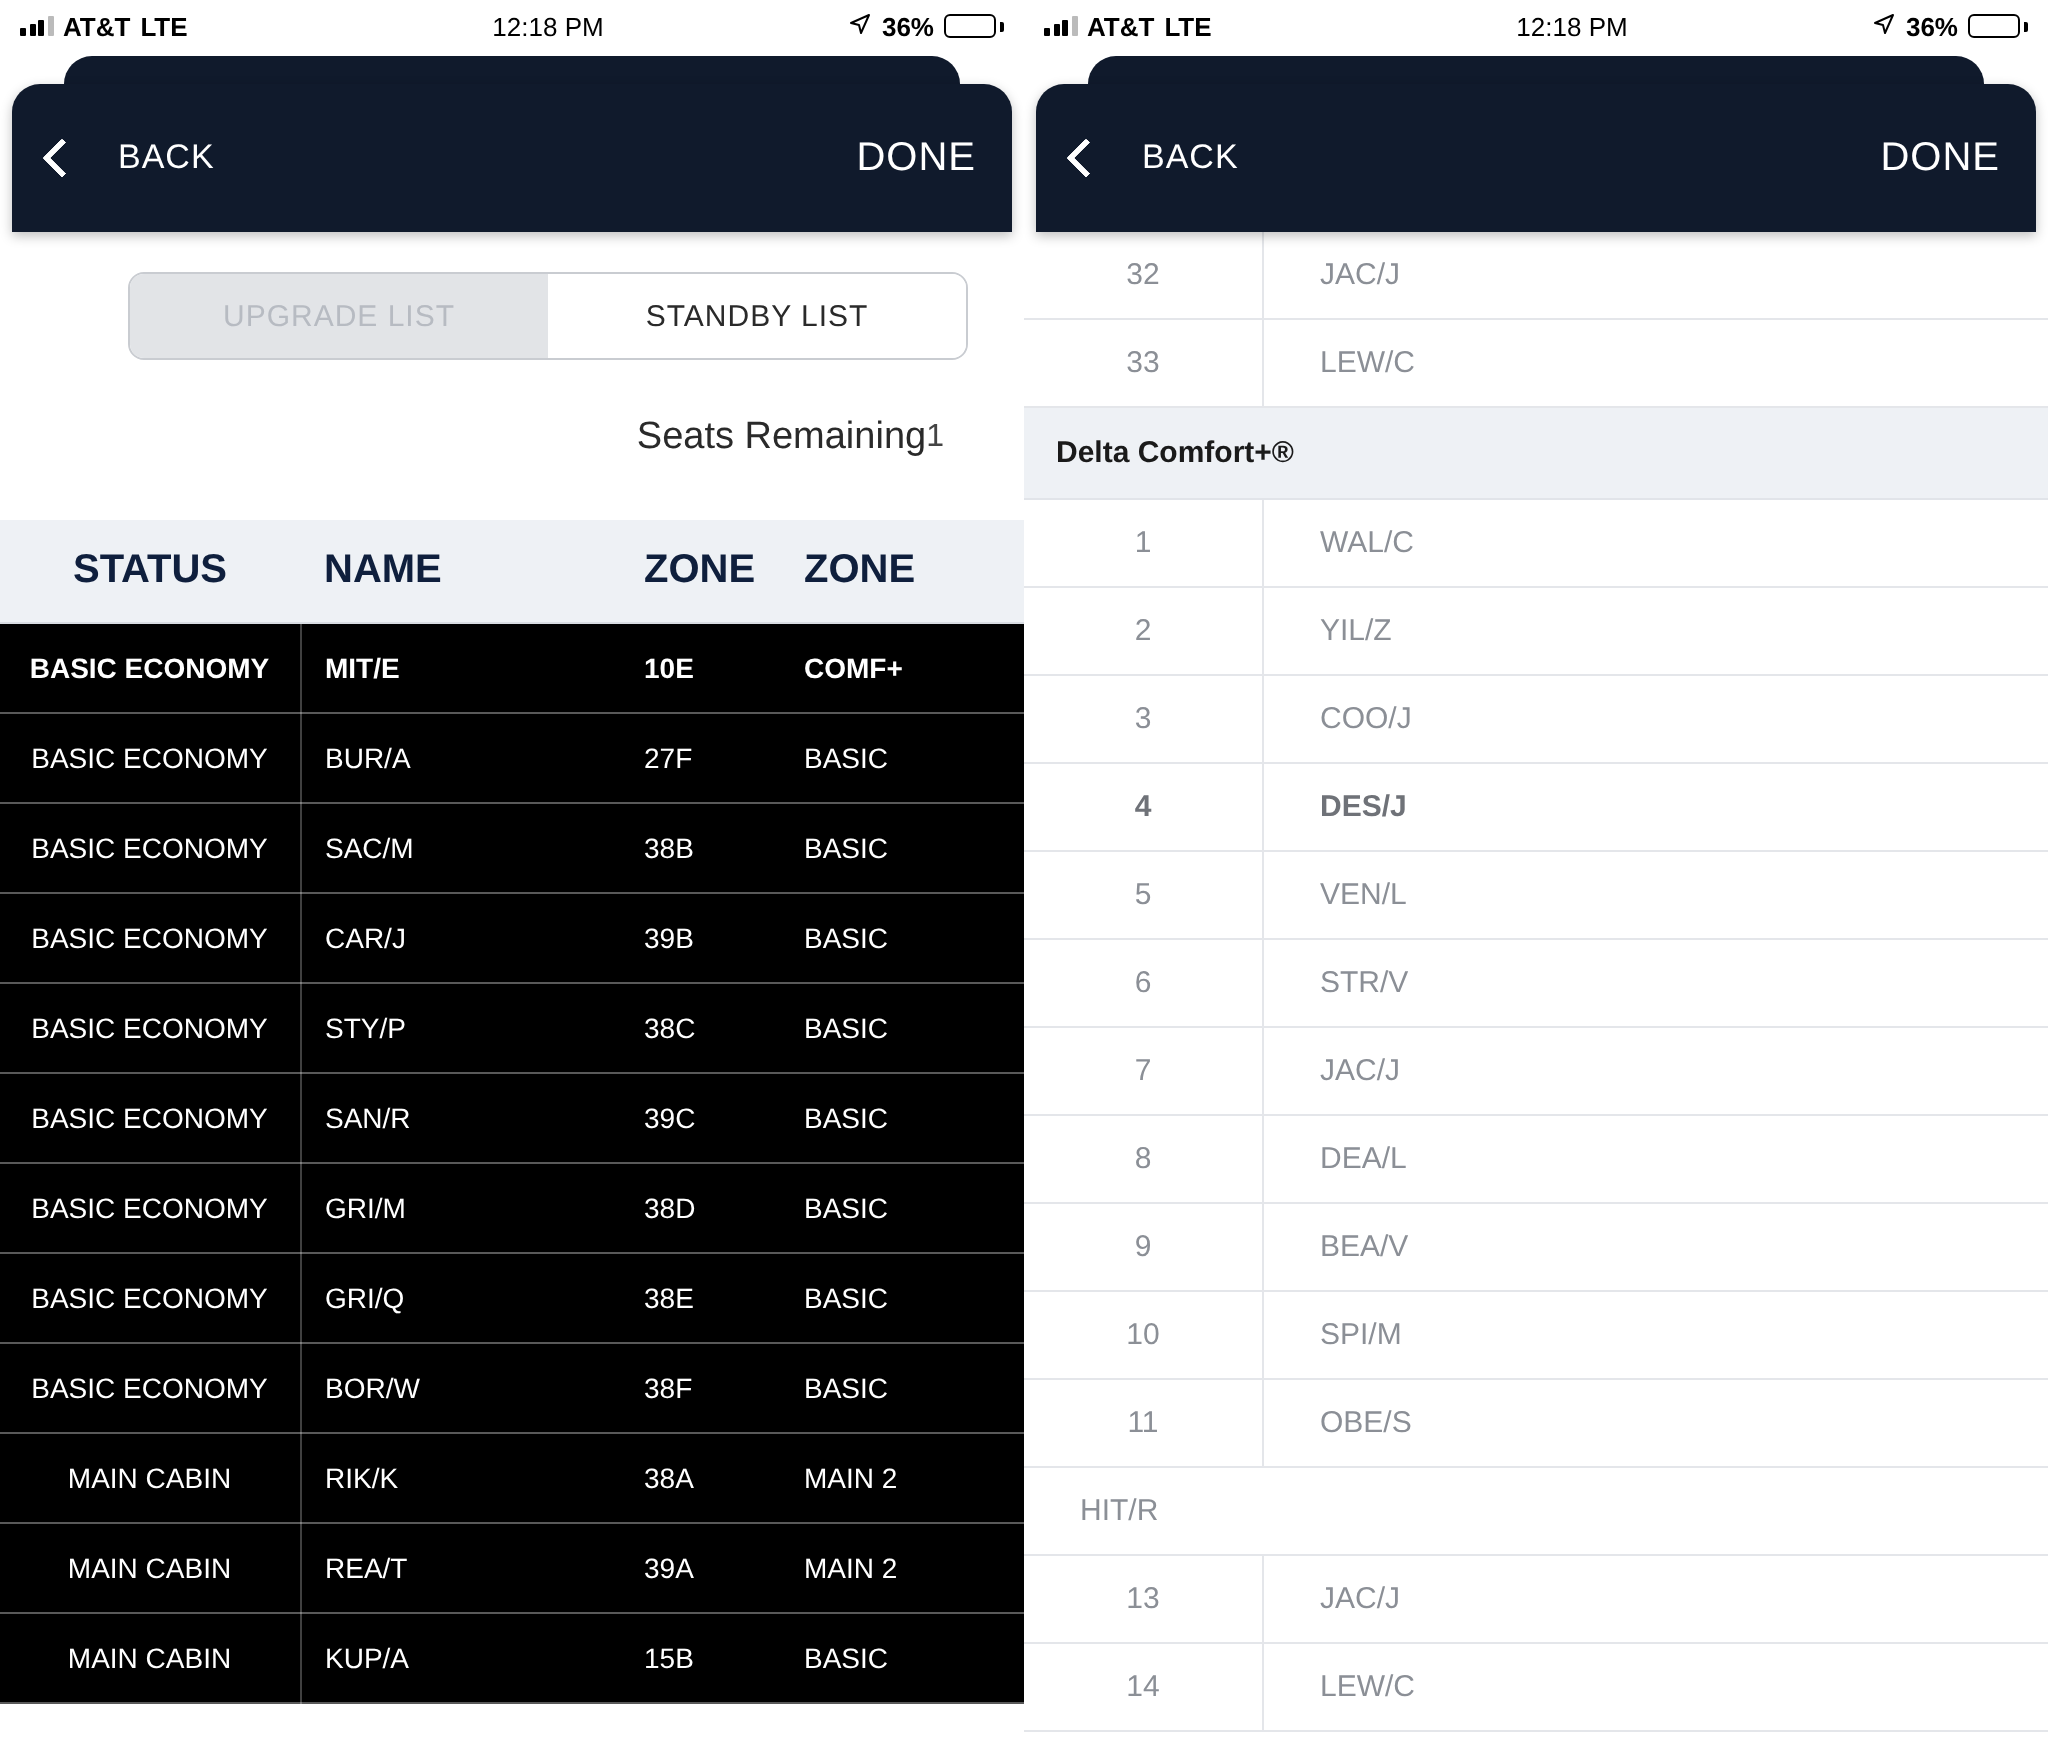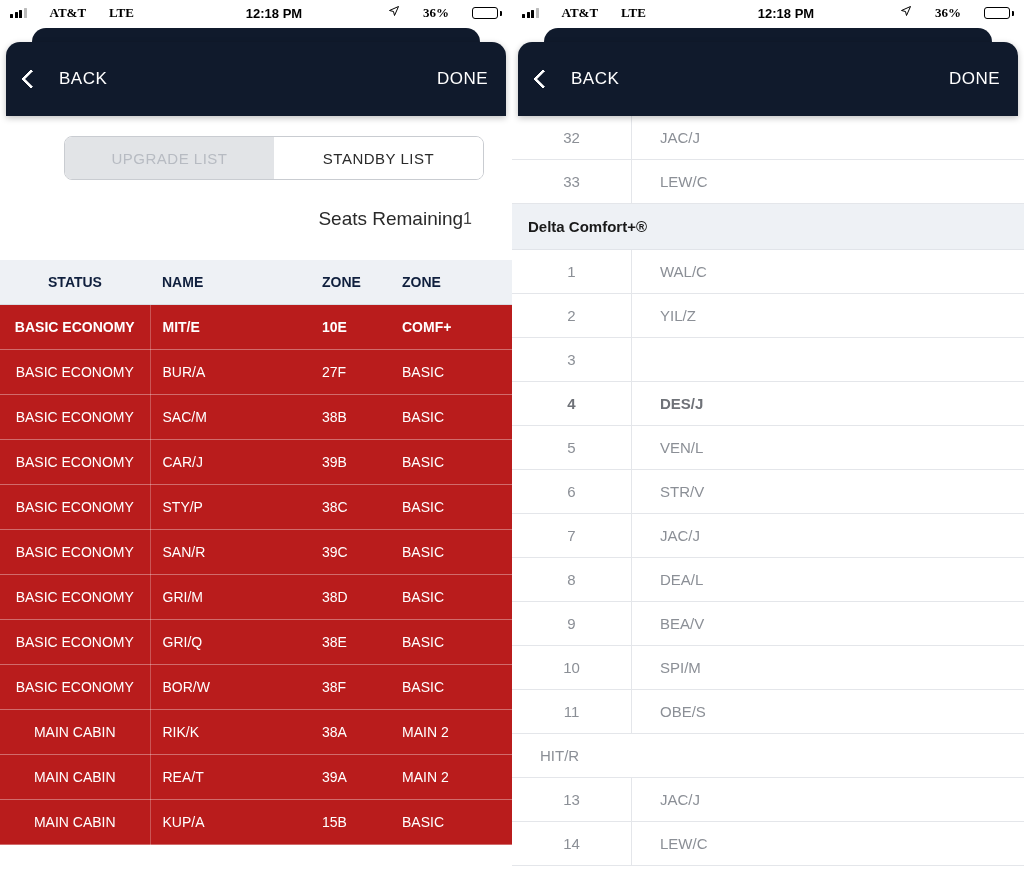--- a/index.html
+++ b/index.html
@@ -9,7 +9,7 @@
 
   
   .statusbar { height: 26px; display: flex; align-items: center; justify-content: space-between; padding: 0 10px; font-size: 13px; font-weight: 600; color: #000; }
-  .sb-left, .sb-right { display: flex; align-items: center; gap: 23px; font-family: Liberation Serif, serif; }
+  .sb-left, .sb-right { display: flex; align-items: center; gap: 5px; }
   .sb-center { position: absolute; left: 0; right: 0; text-align: center; font-weight: 700; pointer-events:none;padding-left:36px; }
   .signal { display: inline-flex; align-items: flex-end; gap: 1.5px; }
   .signal .bar { width: 3px; background: #000; border-radius: 0.5px; }

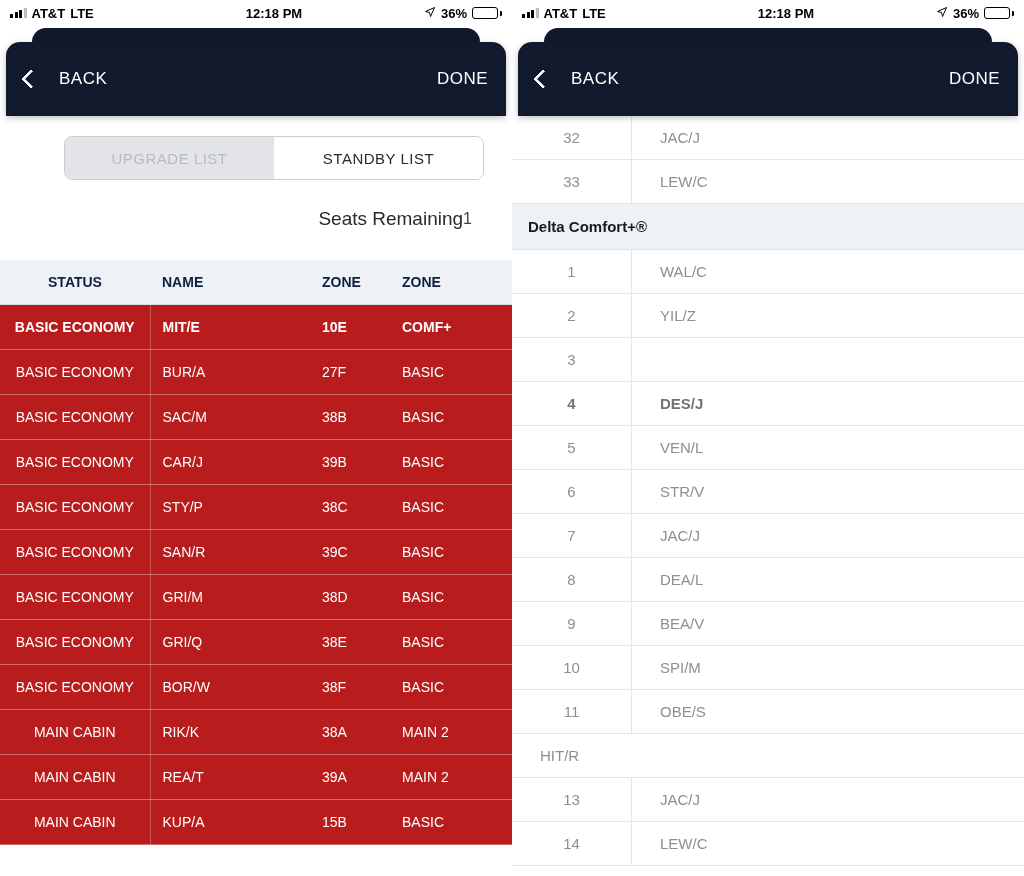--- a/index.html
+++ b/index.html
@@ -10,7 +10,7 @@
   
   .statusbar { height: 26px; display: flex; align-items: center; justify-content: space-between; padding: 0 10px; font-size: 13px; font-weight: 600; color: #000; }
   .sb-left, .sb-right { display: flex; align-items: center; gap: 5px; }
-  .sb-center { position: absolute; left: 0; right: 0; text-align: center; font-weight: 700; pointer-events:none;padding-left:36px; }
+  .sb-center { position: absolute; left: 0; right: 0; text-align: center; font-weight: 400; pointer-events:none;padding-left:36px; }
   .signal { display: inline-flex; align-items: flex-end; gap: 1.5px; }
   .signal .bar { width: 3px; background: #000; border-radius: 0.5px; }
   .signal .b1 { height: 4px; } .signal .b2 { height: 6px; } .signal .b3 { height: 8px; } .signal .b4 { height: 10px; background: #bbb; }

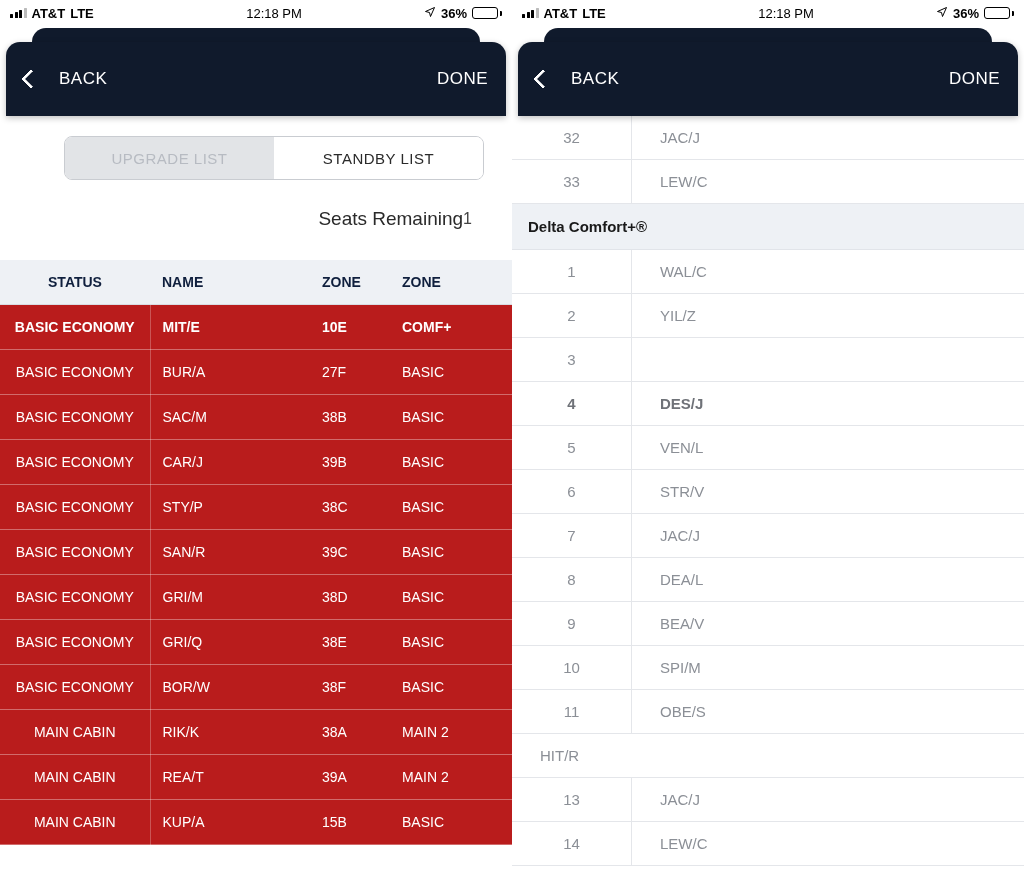--- a/index.html
+++ b/index.html
@@ -27,7 +27,7 @@
   .back-group { display: flex; align-items: center; gap: 21px; cursor: pointer; }
   .chev { width: 14px; height: 14px; border-left: 3px solid #fff; border-bottom: 3px solid #fff; transform: rotate(45deg); border-radius: 1px; }
   .back-label { font-size: 17px; letter-spacing: .5px; }
-  .done { font-size: 17px; letter-spacing: .5px; cursor: pointer; }
+  .done { font-size: 20px; letter-spacing: .5px; cursor: pointer; }
 
   
   .segwrap { padding: 20px 28px 10px; margin-left: 36px; }

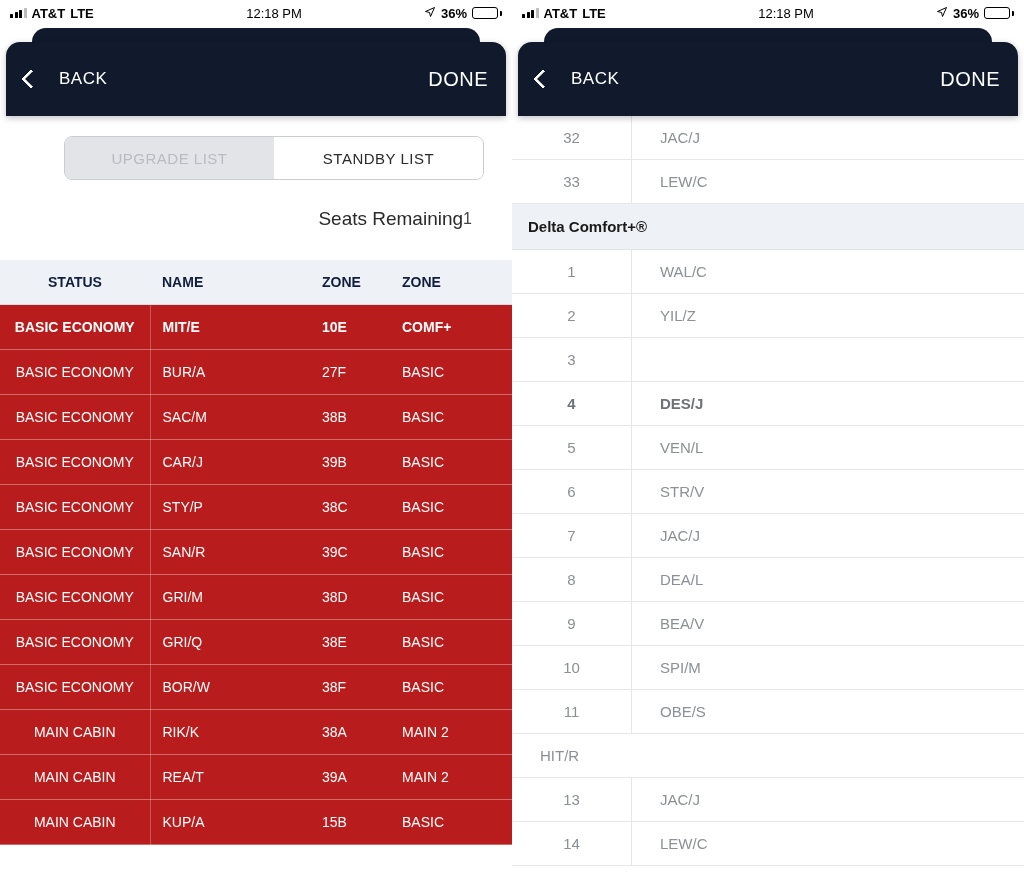--- a/index.html
+++ b/index.html
@@ -41,7 +41,7 @@
 
   
   .tbl { width: 100%; border-collapse: collapse; }
-  .tbl thead th { background: #eef1f5; color: #0f1f3d; font-size: 14px; font-weight: 700; text-align: left; padding: 14px 12px; border-bottom: 1px solid #d9dde3; }
+  .tbl thead th { background: #eef1f5; color: #0f1f3d; font-size: 20px; font-weight: 700; text-align: left; padding: 14px 12px; border-bottom: 1px solid #d9dde3; }
   .tbl thead th:first-child { width: 150px; text-align: center; }
   .tbl thead th:nth-child(2) { width: 160px; }
   .tbl thead th:nth-child(3) { width: 80px; }

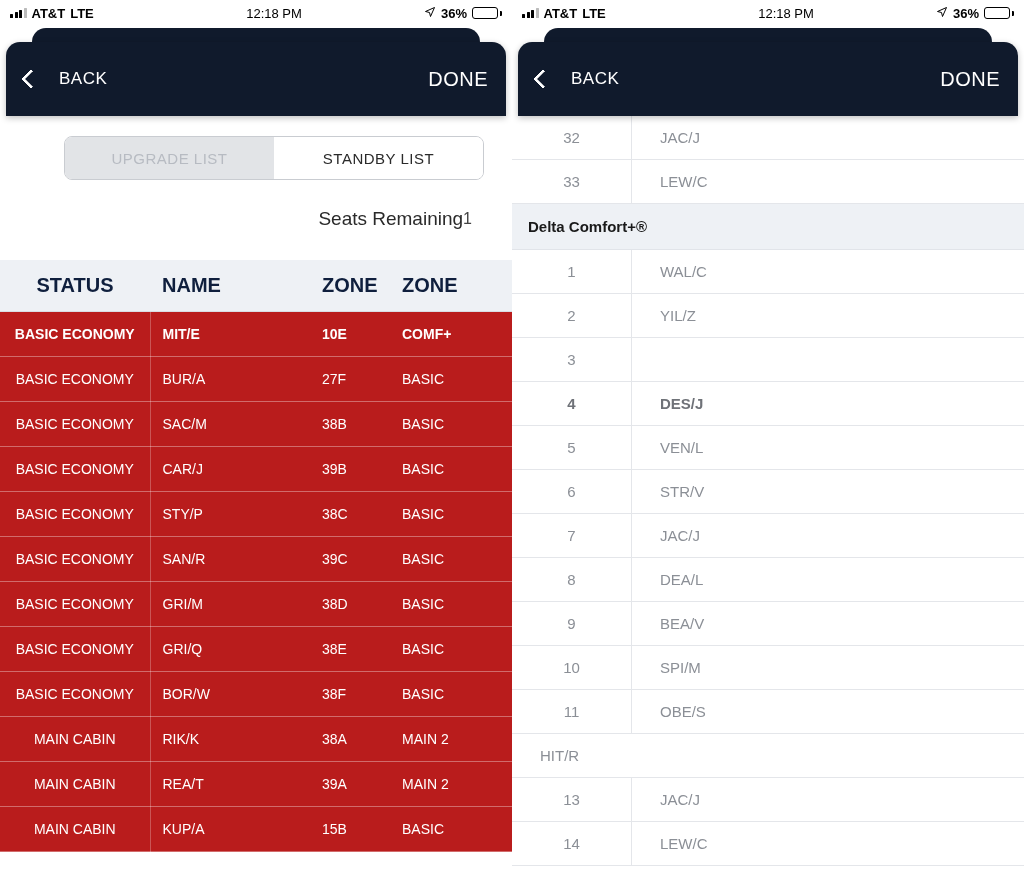--- a/index.html
+++ b/index.html
@@ -45,7 +45,7 @@
   .tbl thead th:first-child { width: 150px; text-align: center; }
   .tbl thead th:nth-child(2) { width: 160px; }
   .tbl thead th:nth-child(3) { width: 80px; }
-  .tbl tbody td { background: #b91c1c; color: #fff; font-size: 14px; padding: 14px 12px; border-bottom: 1px solid rgba(255,255,255,.35); }
+  .tbl tbody td { background: #000000; color: #fff; font-size: 14px; padding: 14px 12px; border-bottom: 1px solid rgba(255,255,255,.35); }
   .tbl tbody tr.hl td { font-weight: 700; }
   .tbl tbody td.status { text-align: center; border-right: 1px solid rgba(255,255,255,.25); }
 

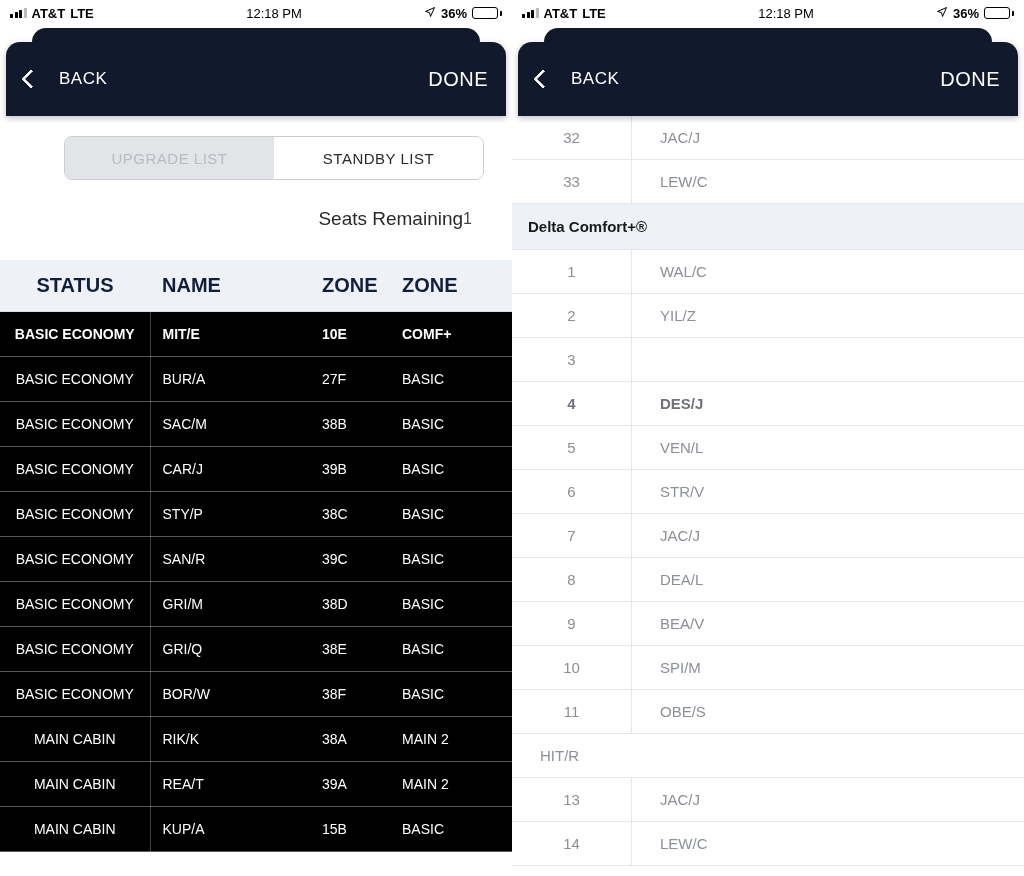--- a/index.html
+++ b/index.html
@@ -259,6 +259,7 @@
           </div>
           <div class="row">
             <div class="num">3</div>
+            <div class="name">COO/J</div>
           </div>
           <div class="row bold">
             <div class="num">4</div>

